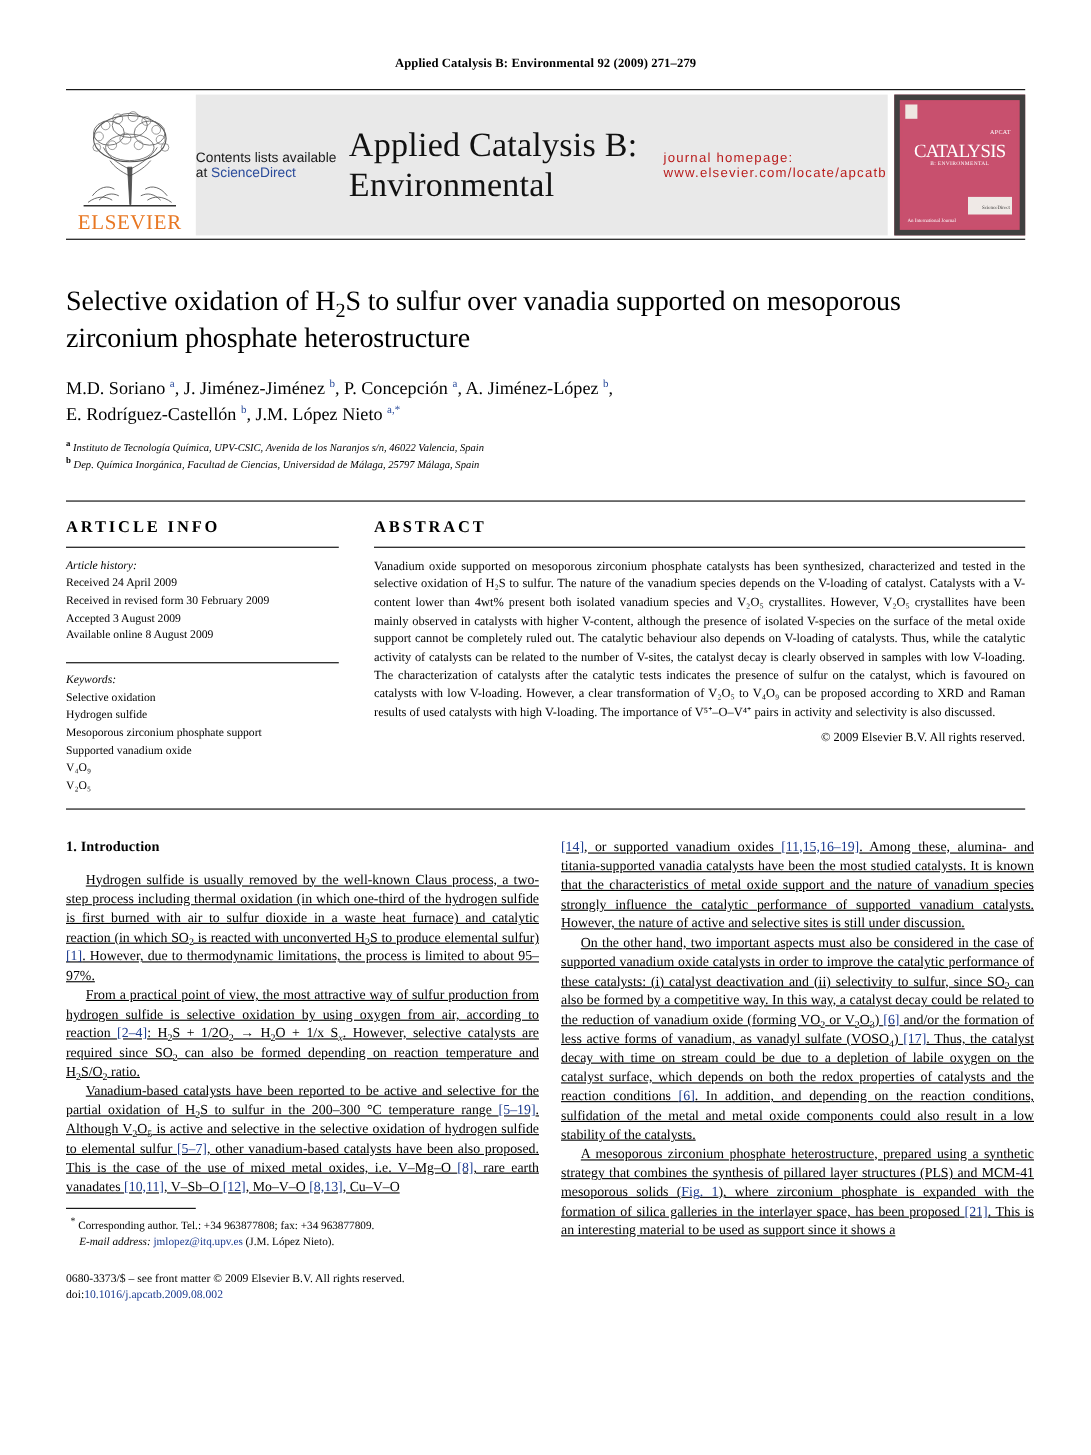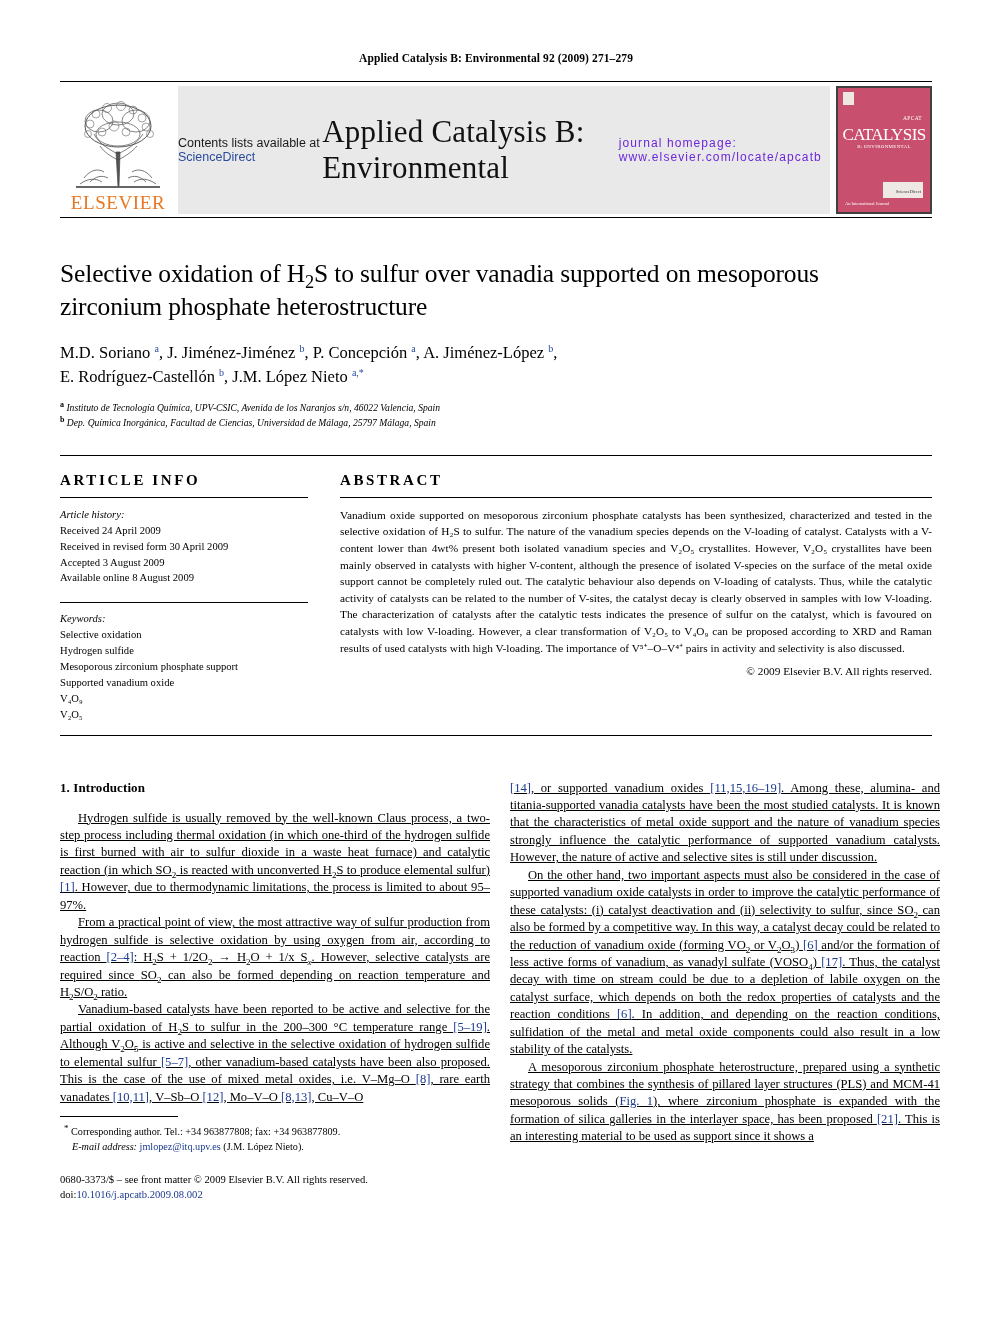--- a/index.html
+++ b/index.html
@@ -91,7 +91,7 @@
     font-family: "Liberation Sans", sans-serif;
     font-size: 12px;
     letter-spacing: 1.1px;
-    color: #6d28d9;
+    color: #b91c1c;
   }
   .cover-thumb {
     width: 92px;

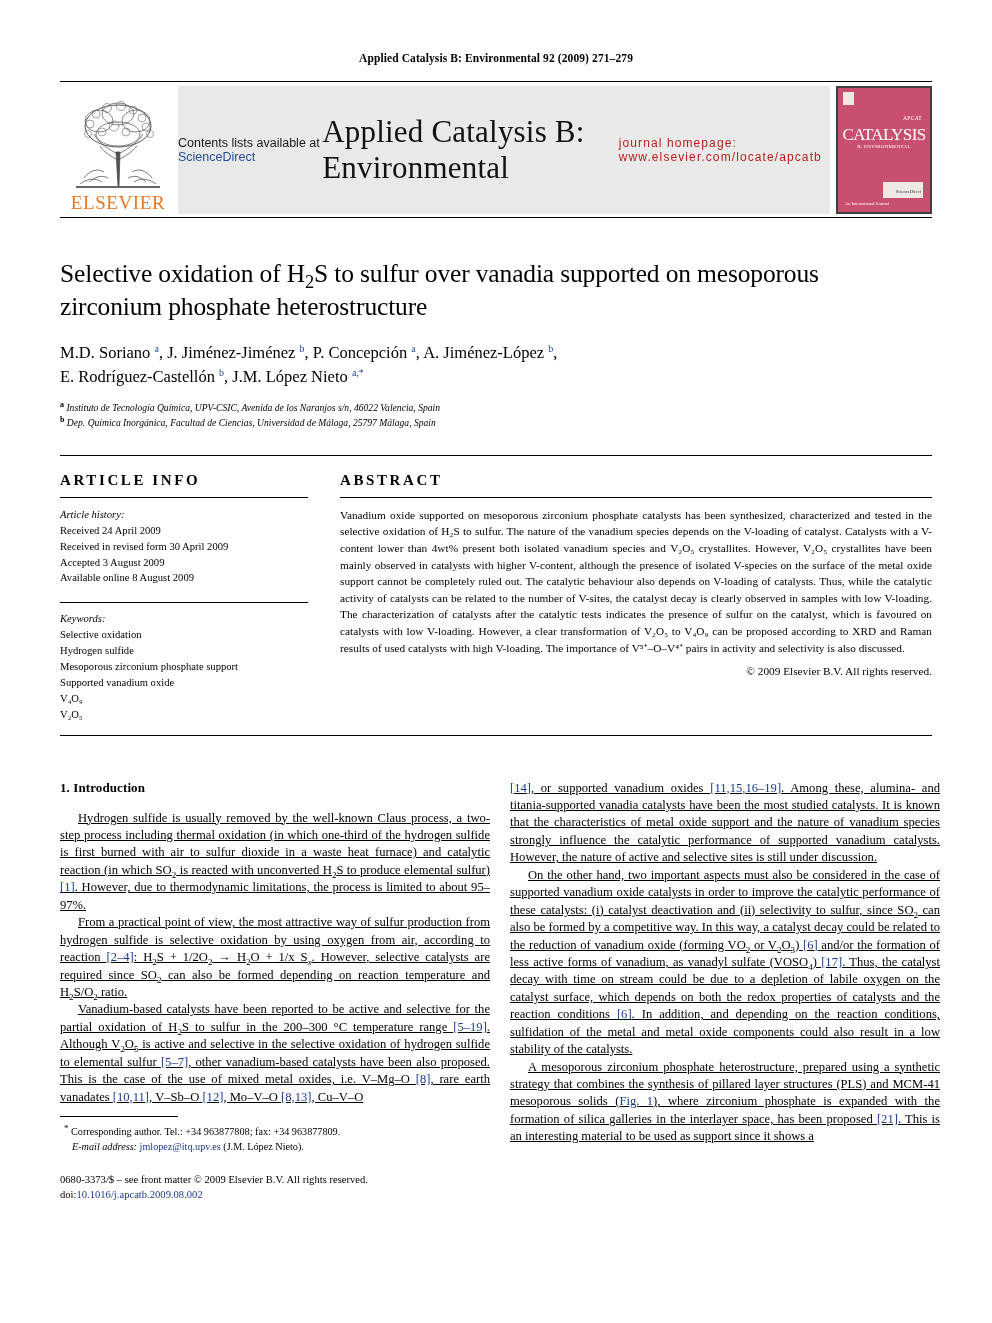--- a/index.html
+++ b/index.html
@@ -97,10 +97,11 @@
     width: 92px;
     flex: 0 0 92px;
     margin-left: 6px;
-    border: 2px solid #404040;
+    border: 5px solid #404040;
     background: #c94f6d;
     position: relative;
     overflow: hidden;
+    padding-left: 17px;
   }
   .cover-inner {
     position:absolute; inset:3px;

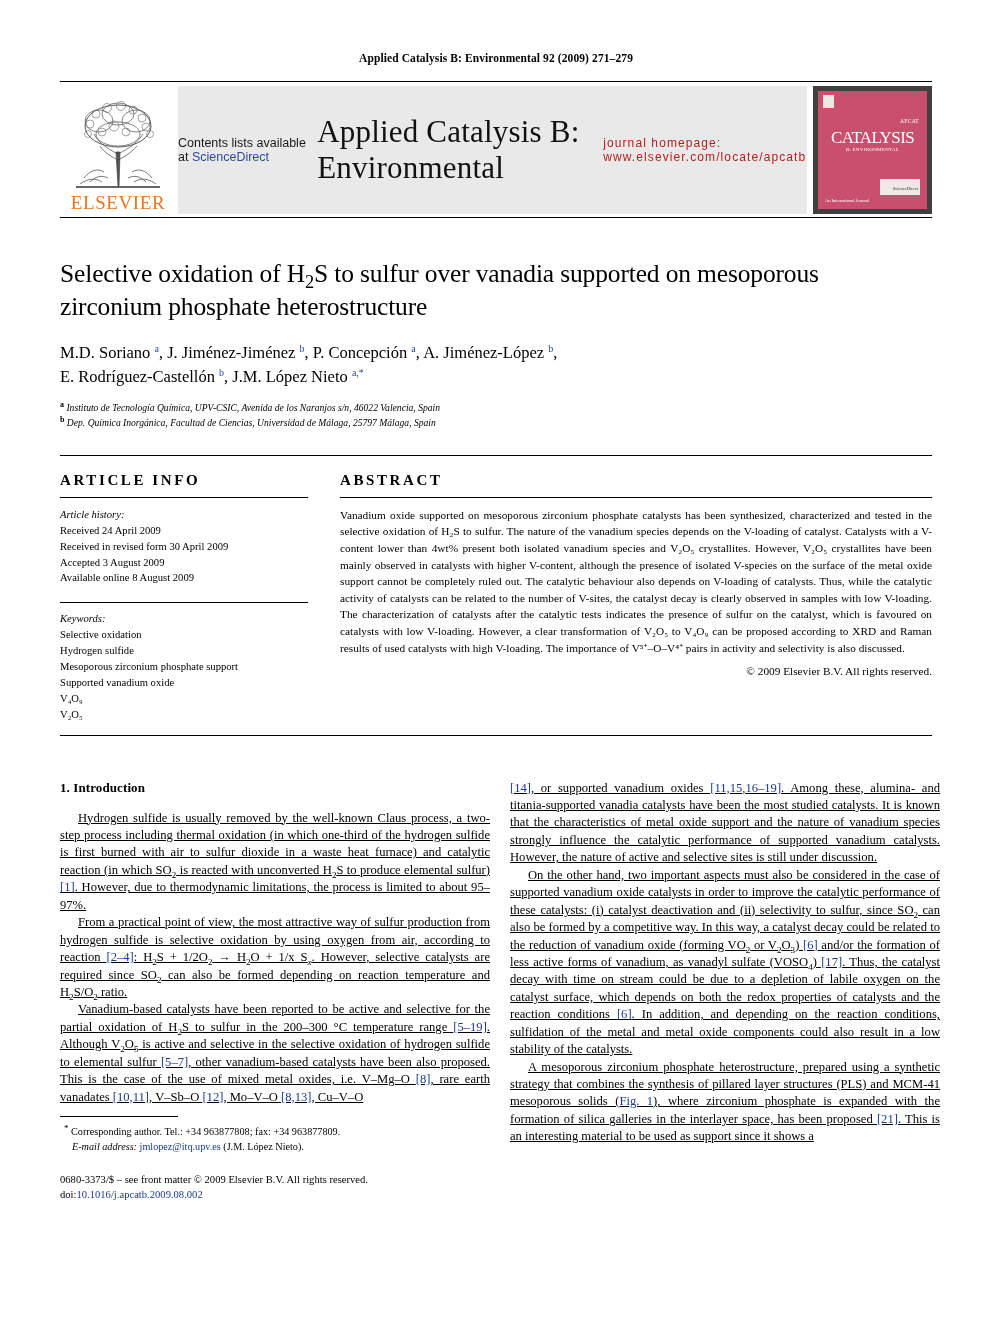--- a/index.html
+++ b/index.html
@@ -359,7 +359,7 @@
       <div class="hist">
         <div class="lbl">Article history:</div>
         <div>Received 24 April 2009</div>
-        <div>Received in revised form 30 April 2009</div>
+        <div>Received in revised form 30 February 2009</div>
         <div>Accepted 3 August 2009</div>
         <div>Available online 8 August 2009</div>
       </div>

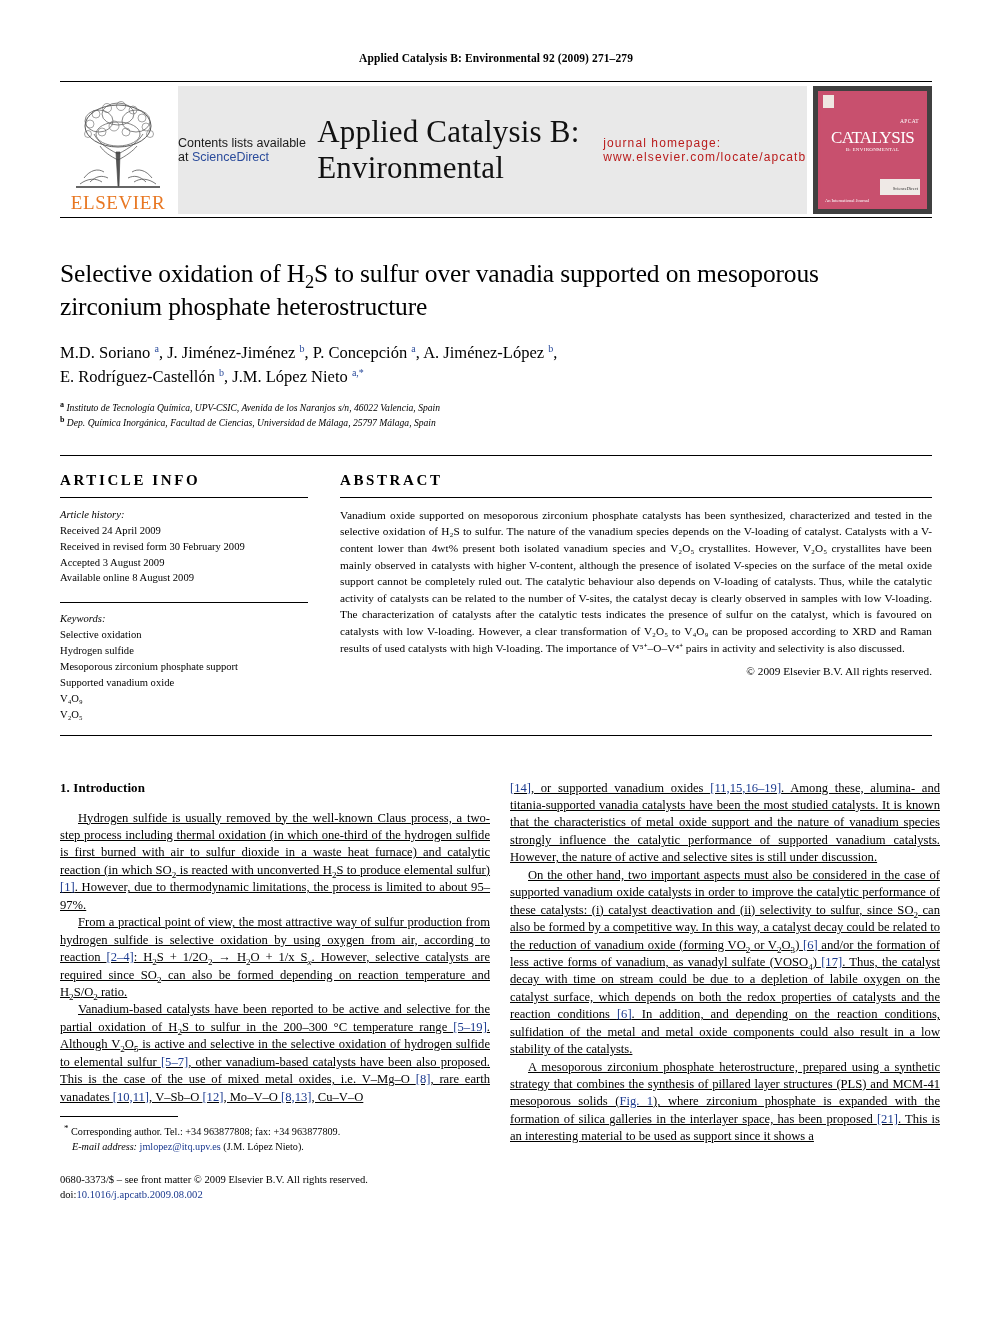--- a/index.html
+++ b/index.html
@@ -219,7 +219,7 @@
     margin-top: 26px;
     height: 470px;
   }
-  .bcol { width: 430px; flex: 0 0 430px; margin-top: 18px; }
+  .bcol { width: 430px; flex: 0 0 430px; }
   .bcol.right { margin-left: 20px; }
   .h-sec {
     font-size: 13px;

